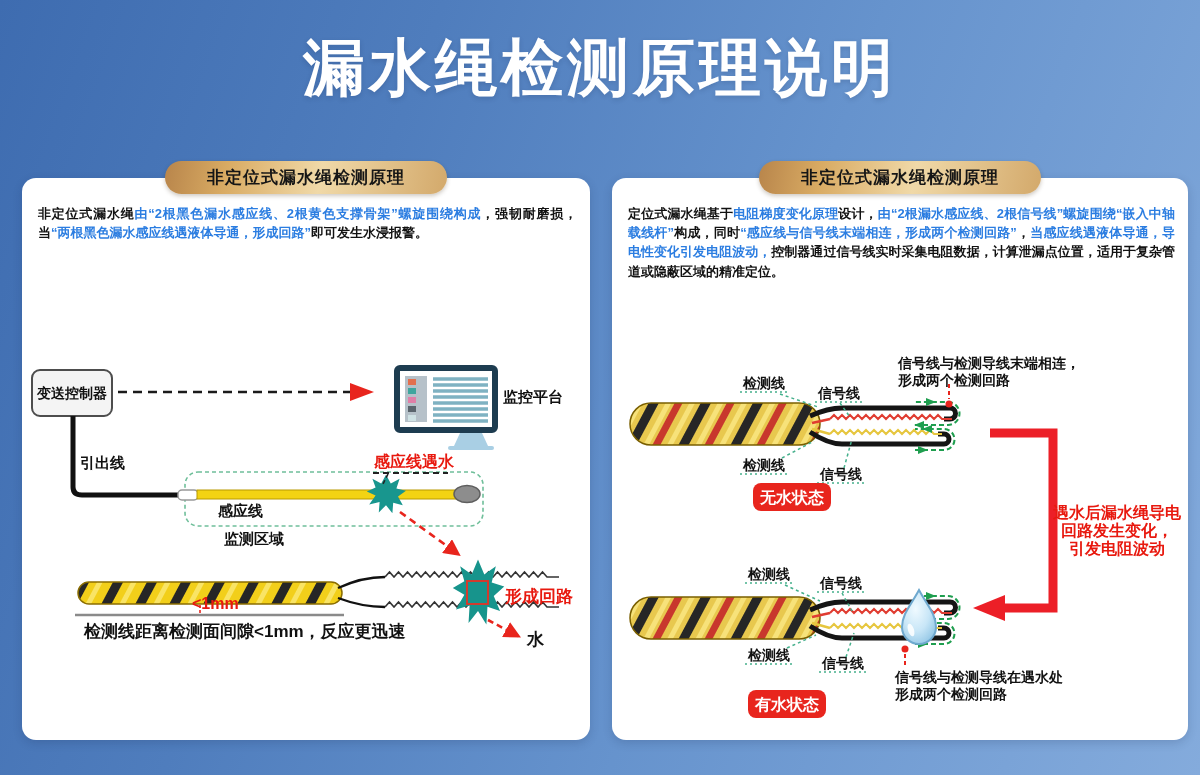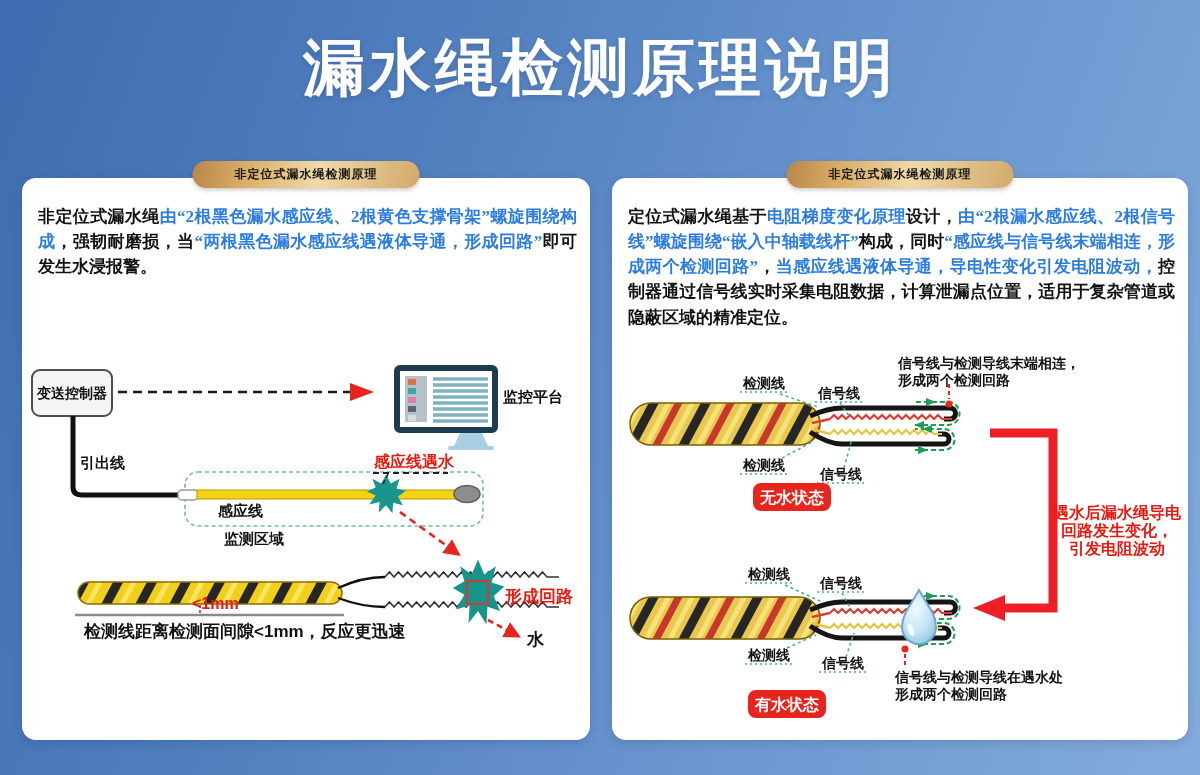--- a/index.html
+++ b/index.html
@@ -23,7 +23,7 @@
     position:absolute;top:-17px;left:50%;transform:translateX(-50%);
     white-space:nowrap;padding:5px 42px;border-radius:999px;
     background:linear-gradient(100deg,#b8854b 0%,#d9ab63 22%,#f0d9a8 55%,#d3a96b 100%);
-    color:#161616;font-size:12px;font-weight:700;letter-spacing:1px;
+    color:#161616;font-size:17px;font-weight:700;letter-spacing:1px;
     box-shadow:0 2px 4px rgba(60,40,10,.25);
   }
   .para{

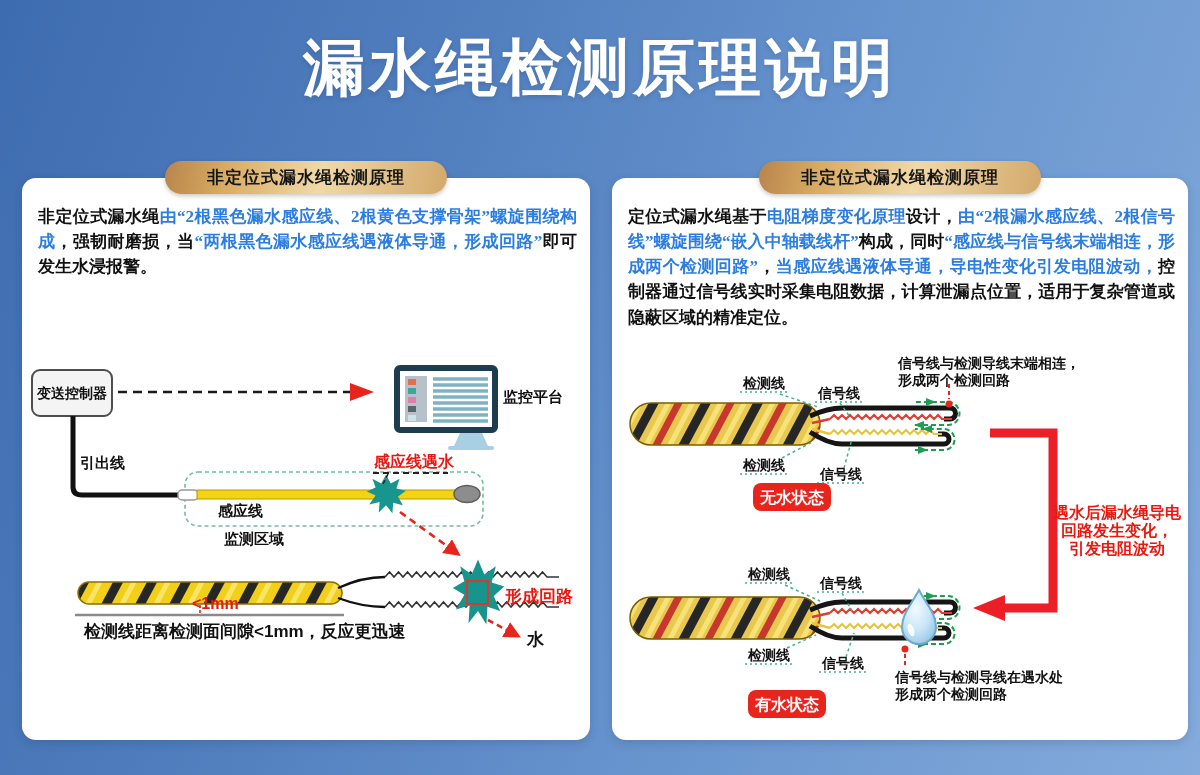--- a/index.html
+++ b/index.html
@@ -28,9 +28,8 @@
   }
   .para{
     position:absolute;top:26px;left:16px;right:13px;margin:0;
-    font-size:17px;font-weight:700;line-height:1.48;text-align:justify;
+    font-size:13px;font-weight:700;line-height:1.48;text-align:justify;
     color:#111;
-    font-family:Liberation Serif, serif;
   }
   .seg-dark{color:#111;}
   .seg-blue{color:#2b7de1;}

